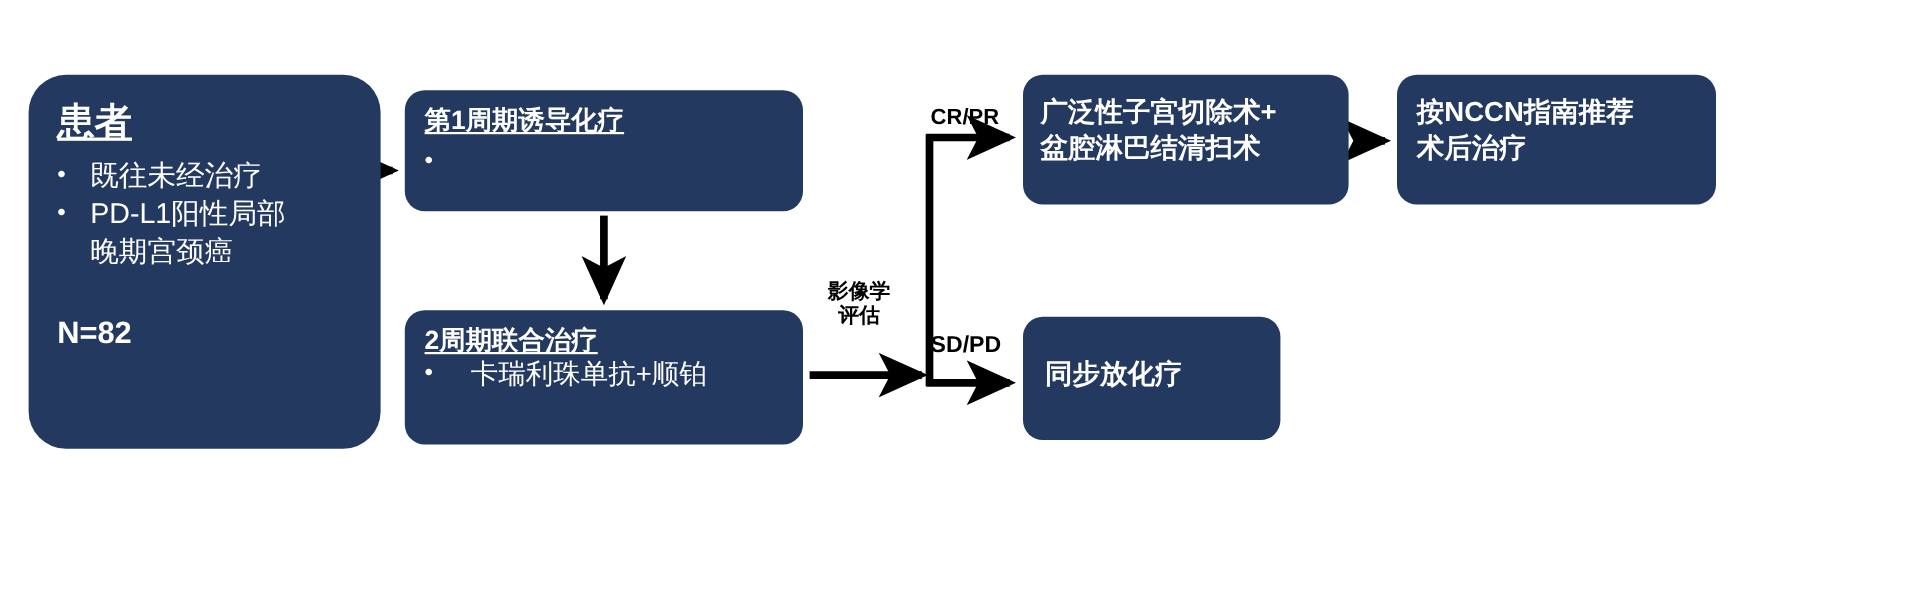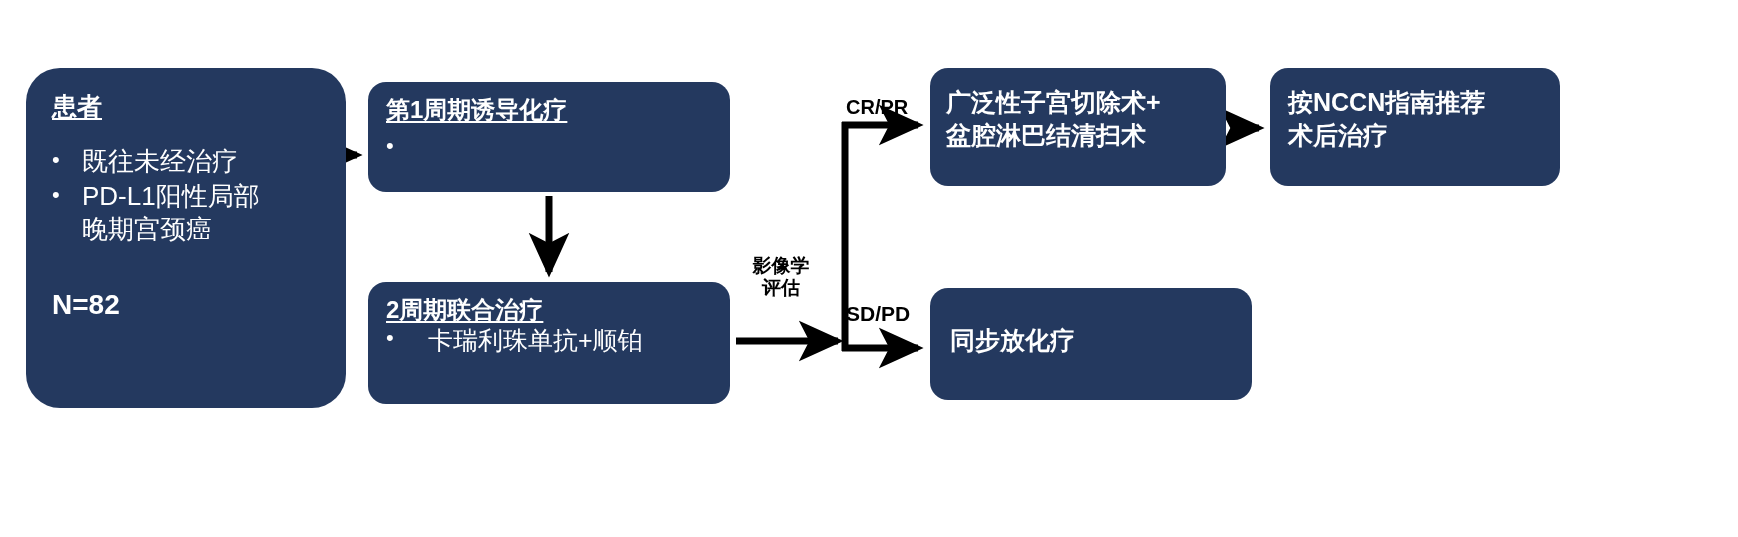--- a/index.html
+++ b/index.html
@@ -63,7 +63,7 @@
     border-radius: 34px;
     padding: 24px 22px 0 26px;
   }
-  #node-patients .node-title { font-size: 25px; margin-bottom: 24px; }
+  #node-patients .node-title { font-size: 34px; margin-bottom: 12px; }
   #node-patients .bullets { font-size: 26px; }
   #node-patients .bullets li { padding-left: 30px; margin-bottom: 2px; }
   #node-patients .bullets li .dot { font-size: 22px; top: 1px; }

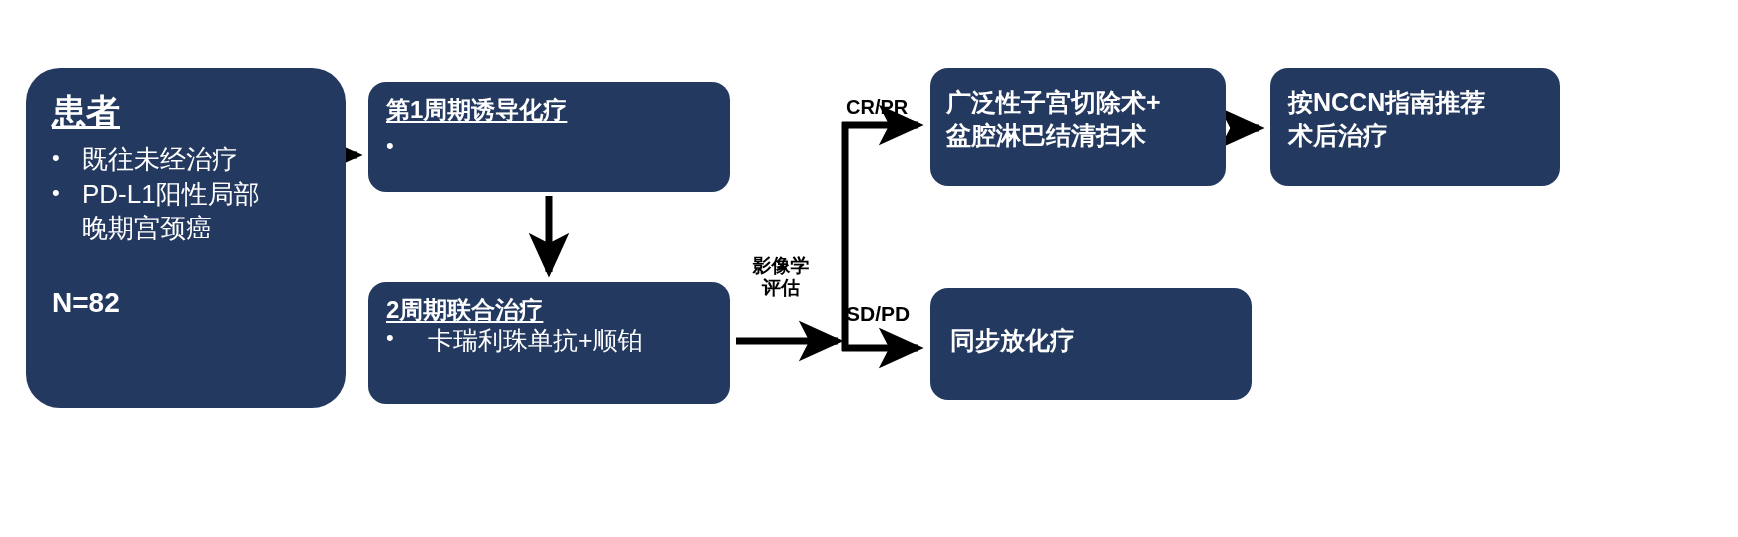--- a/index.html
+++ b/index.html
@@ -122,7 +122,7 @@
   
   #node-ccrt {
     left: 930px; top: 288px;
-    width: 322px; height: 112px;
+    width: 234px; height: 112px;
     border-radius: 18px;
     padding: 36px 14px 0 20px;
     font-weight: bold;

